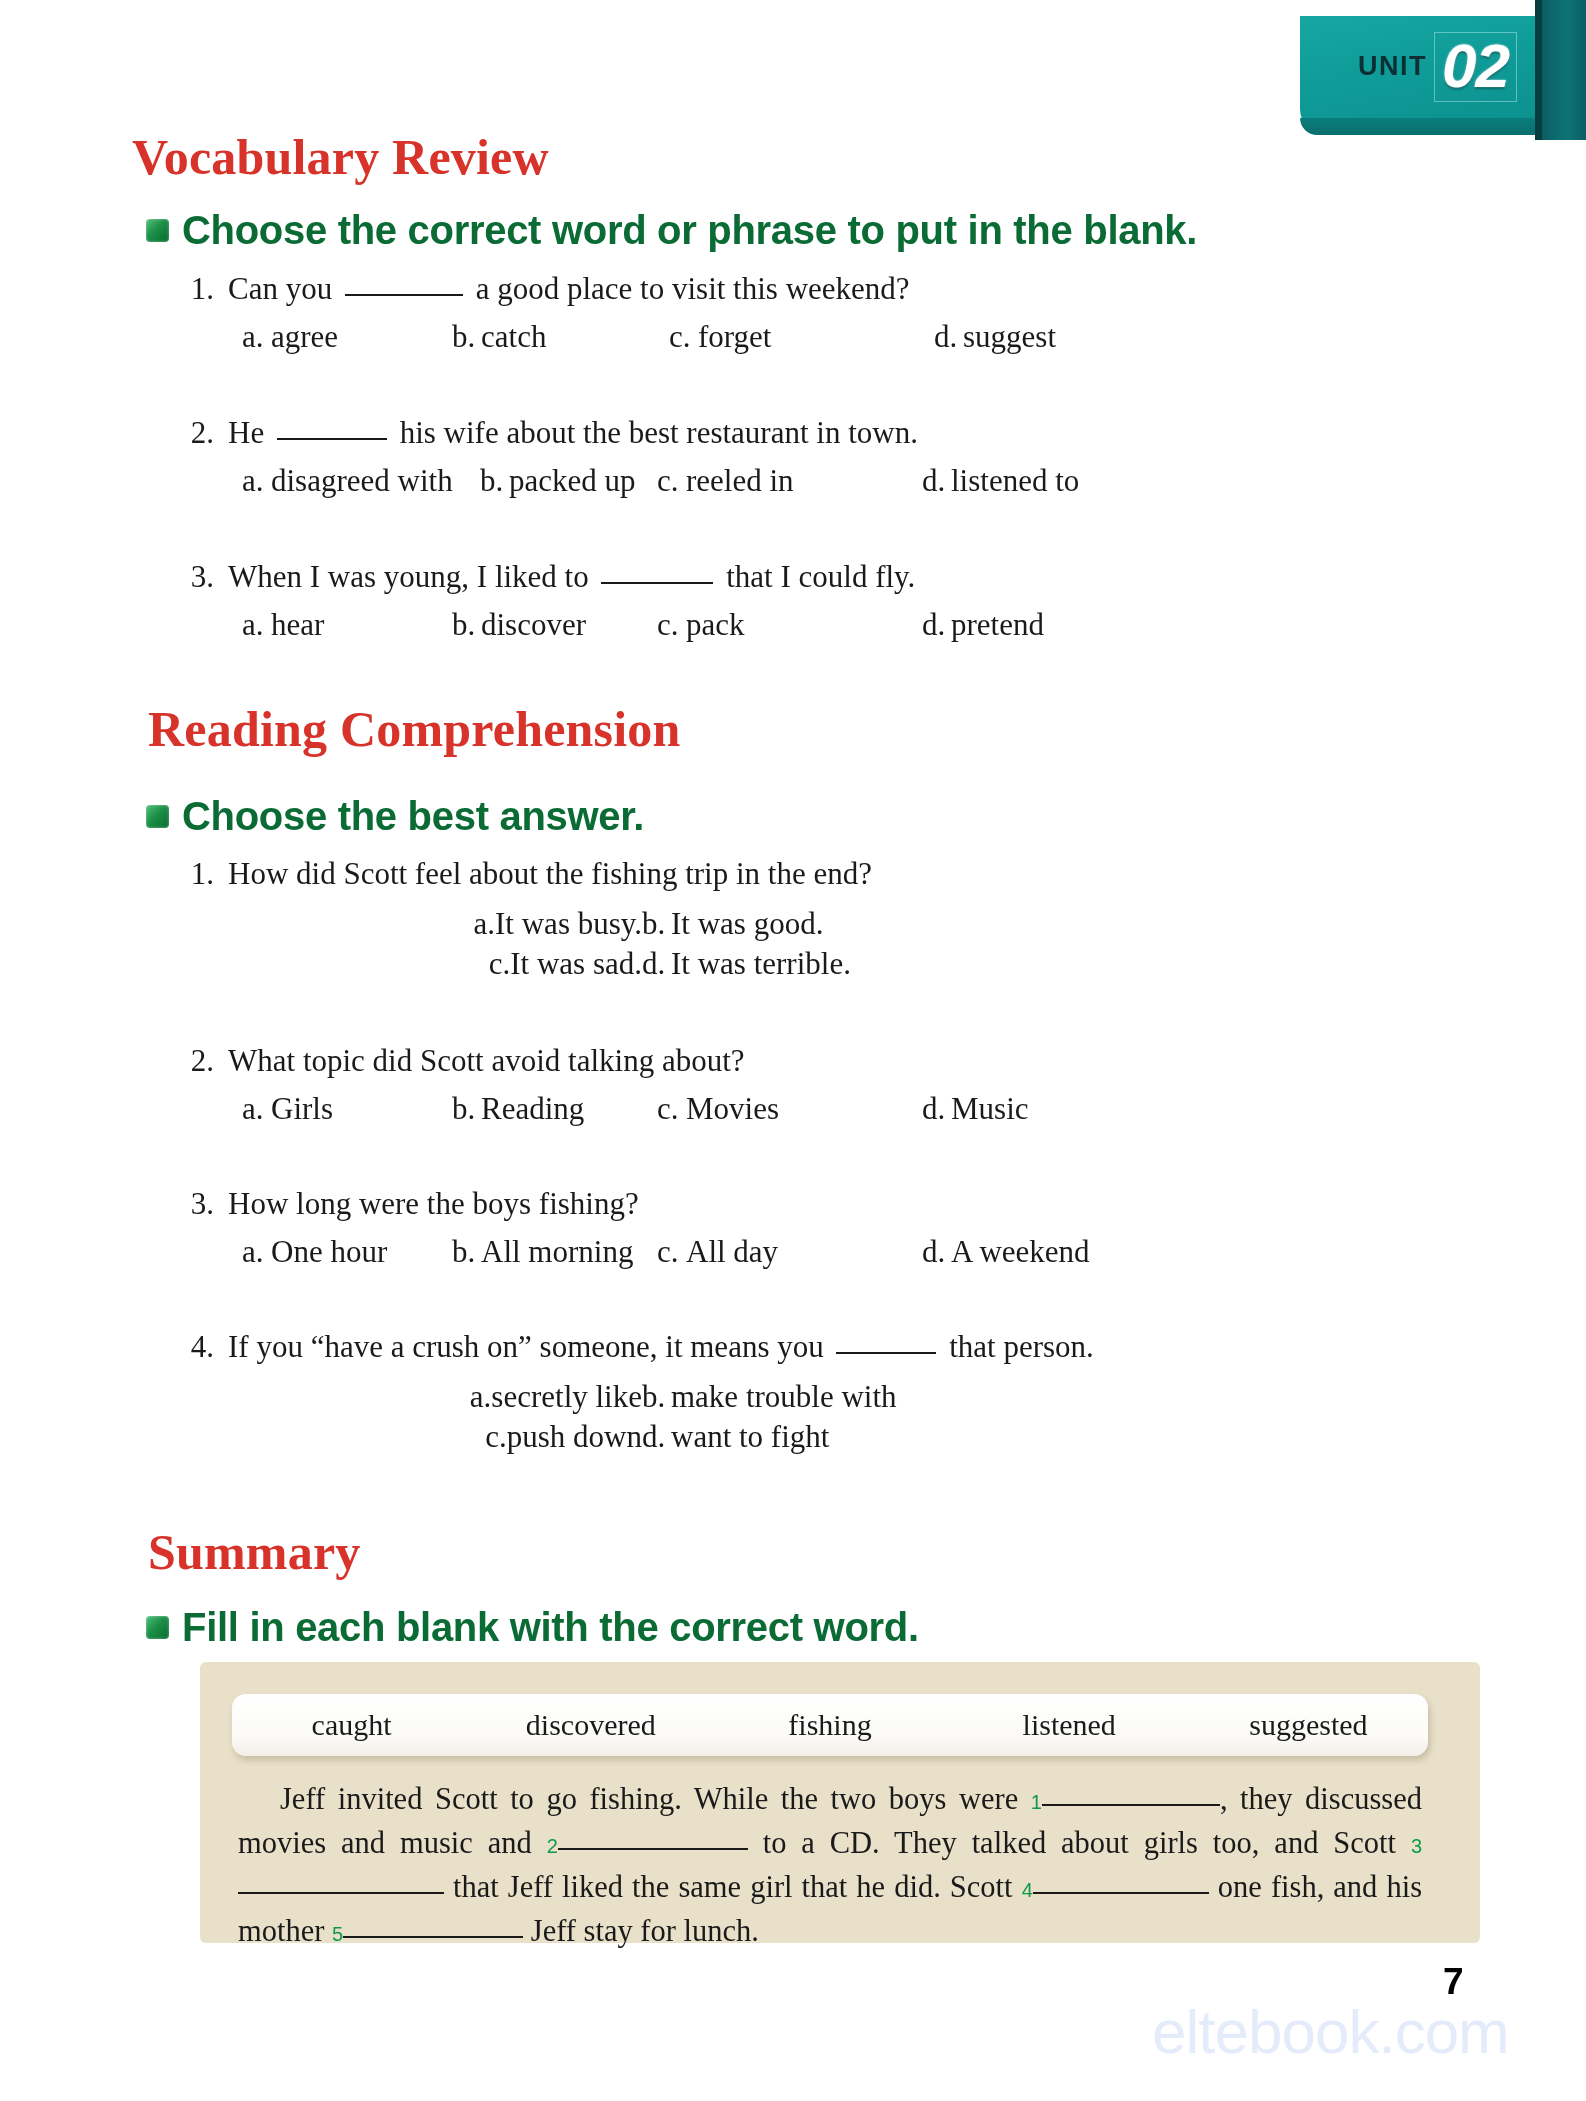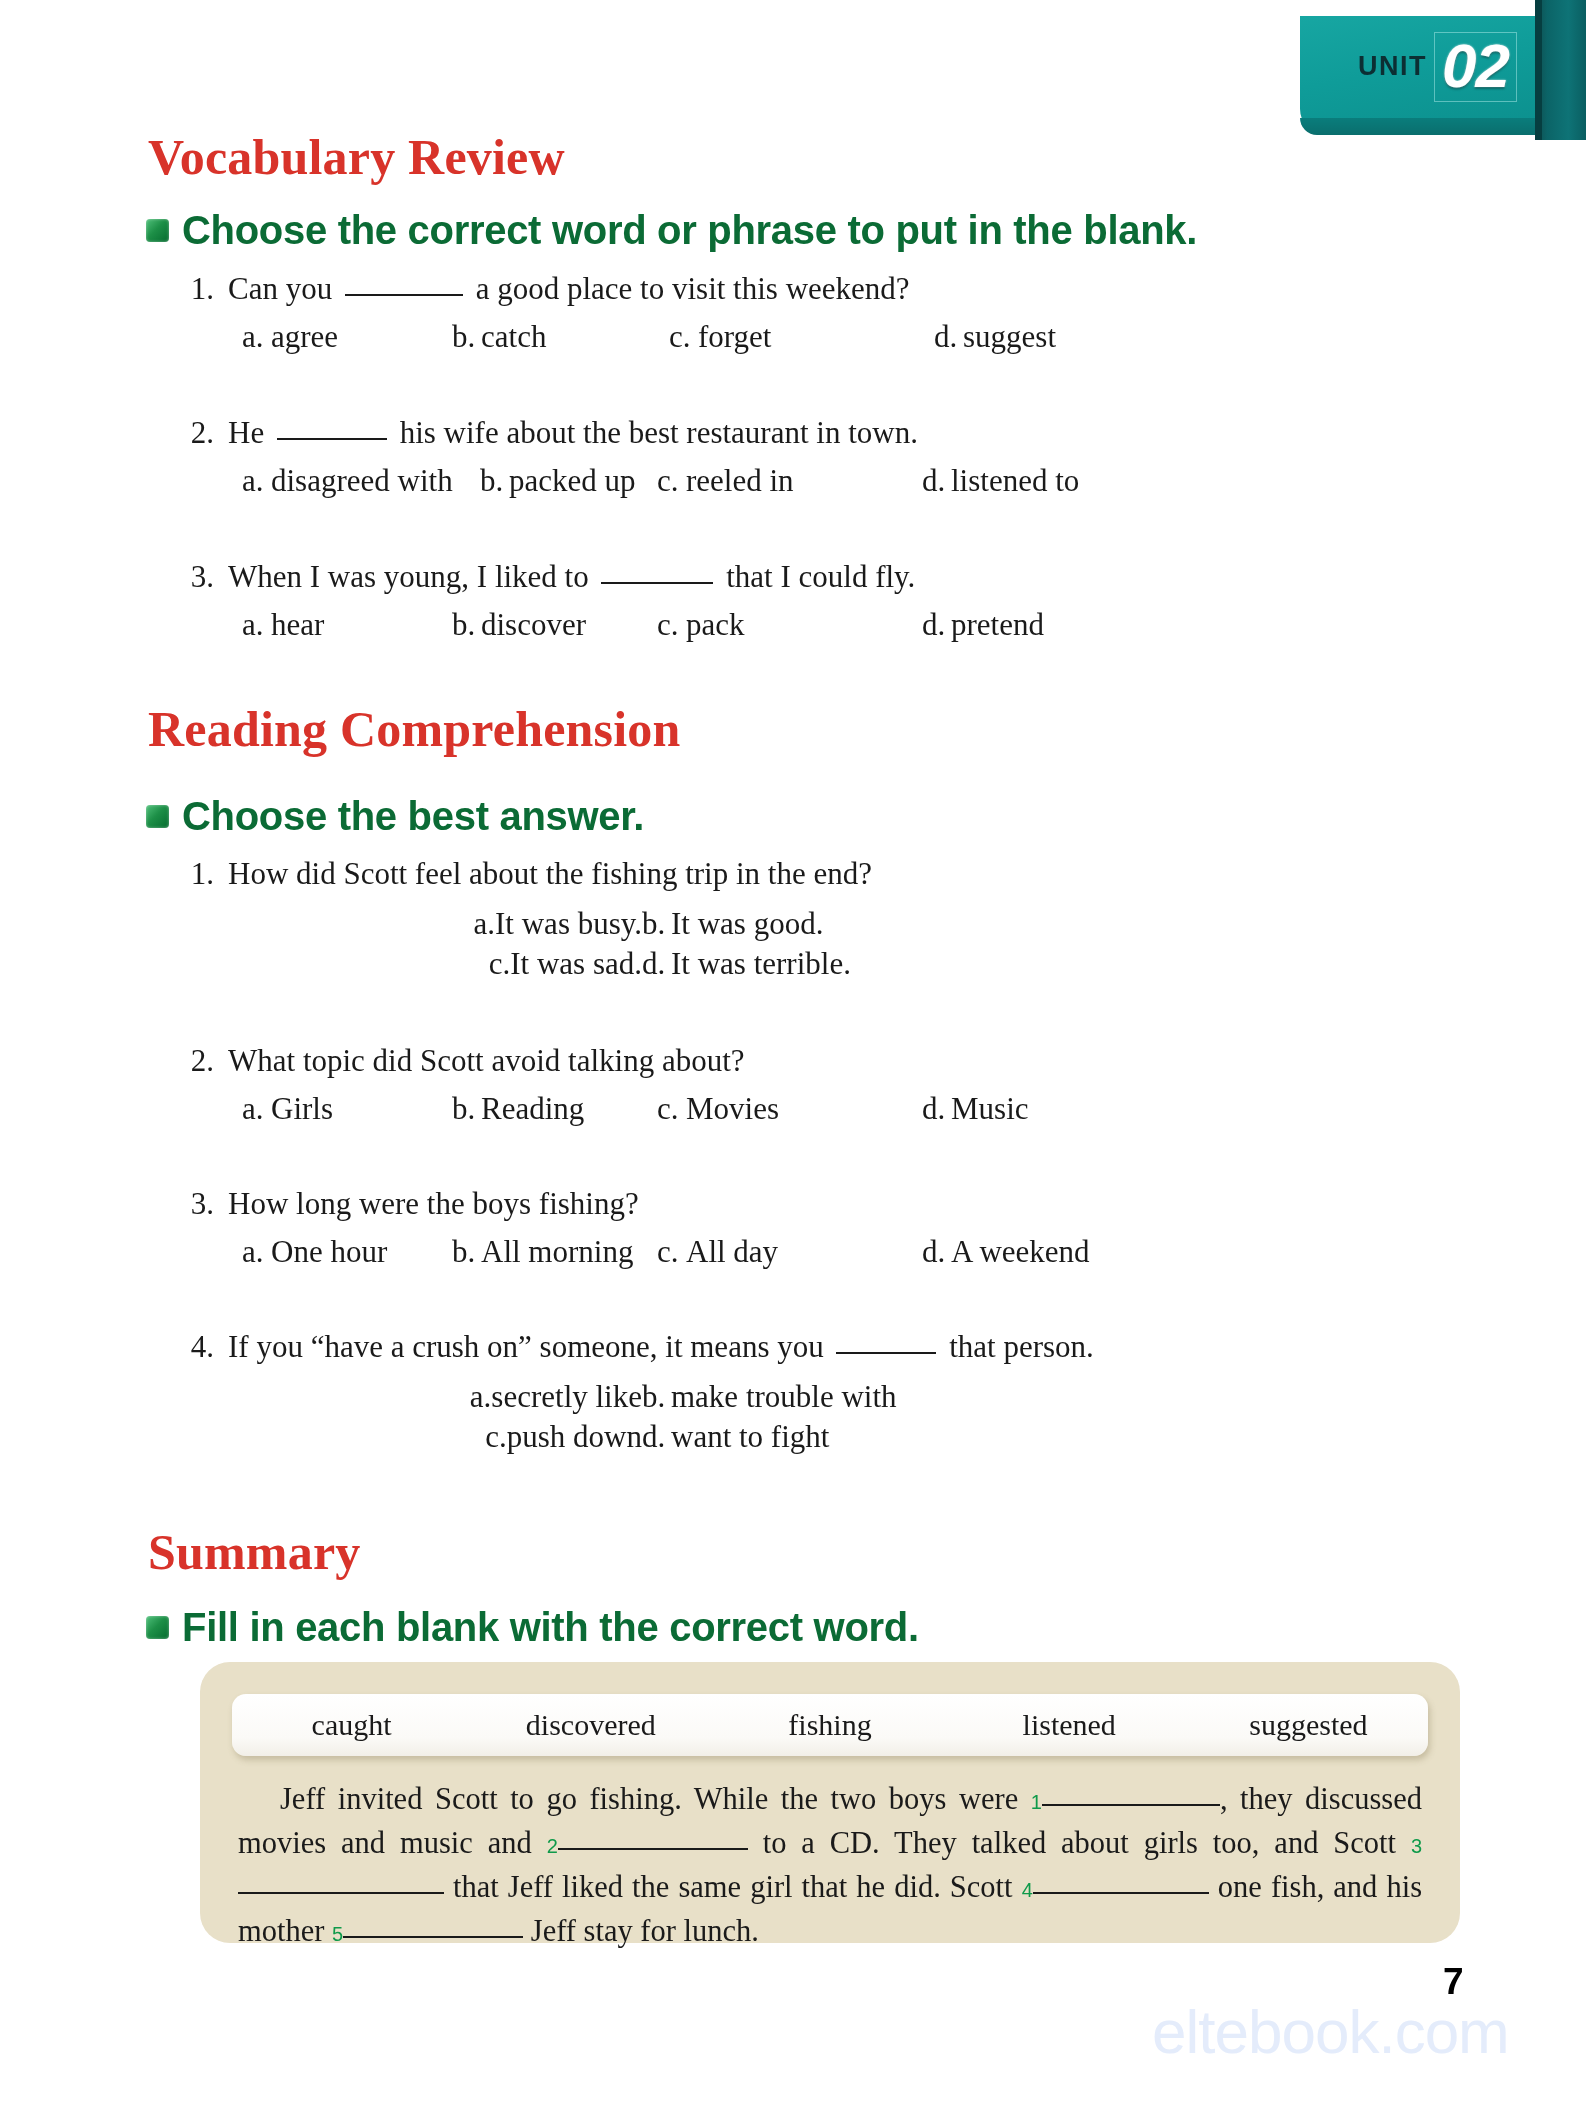--- a/index.html
+++ b/index.html
@@ -219,7 +219,7 @@
   </span>
 </div>
 
-<div class="section-title" style="position:absolute;left:148px;top:128px;">Vocabulary Review</div>
+<div class="section-title" style="position:absolute;left:132px;top:128px;">Vocabulary Review</div>
 
 <div class="instruction-row" style="position:absolute;left:146px;top:208px;">
   <span class="bullet-square"></span>

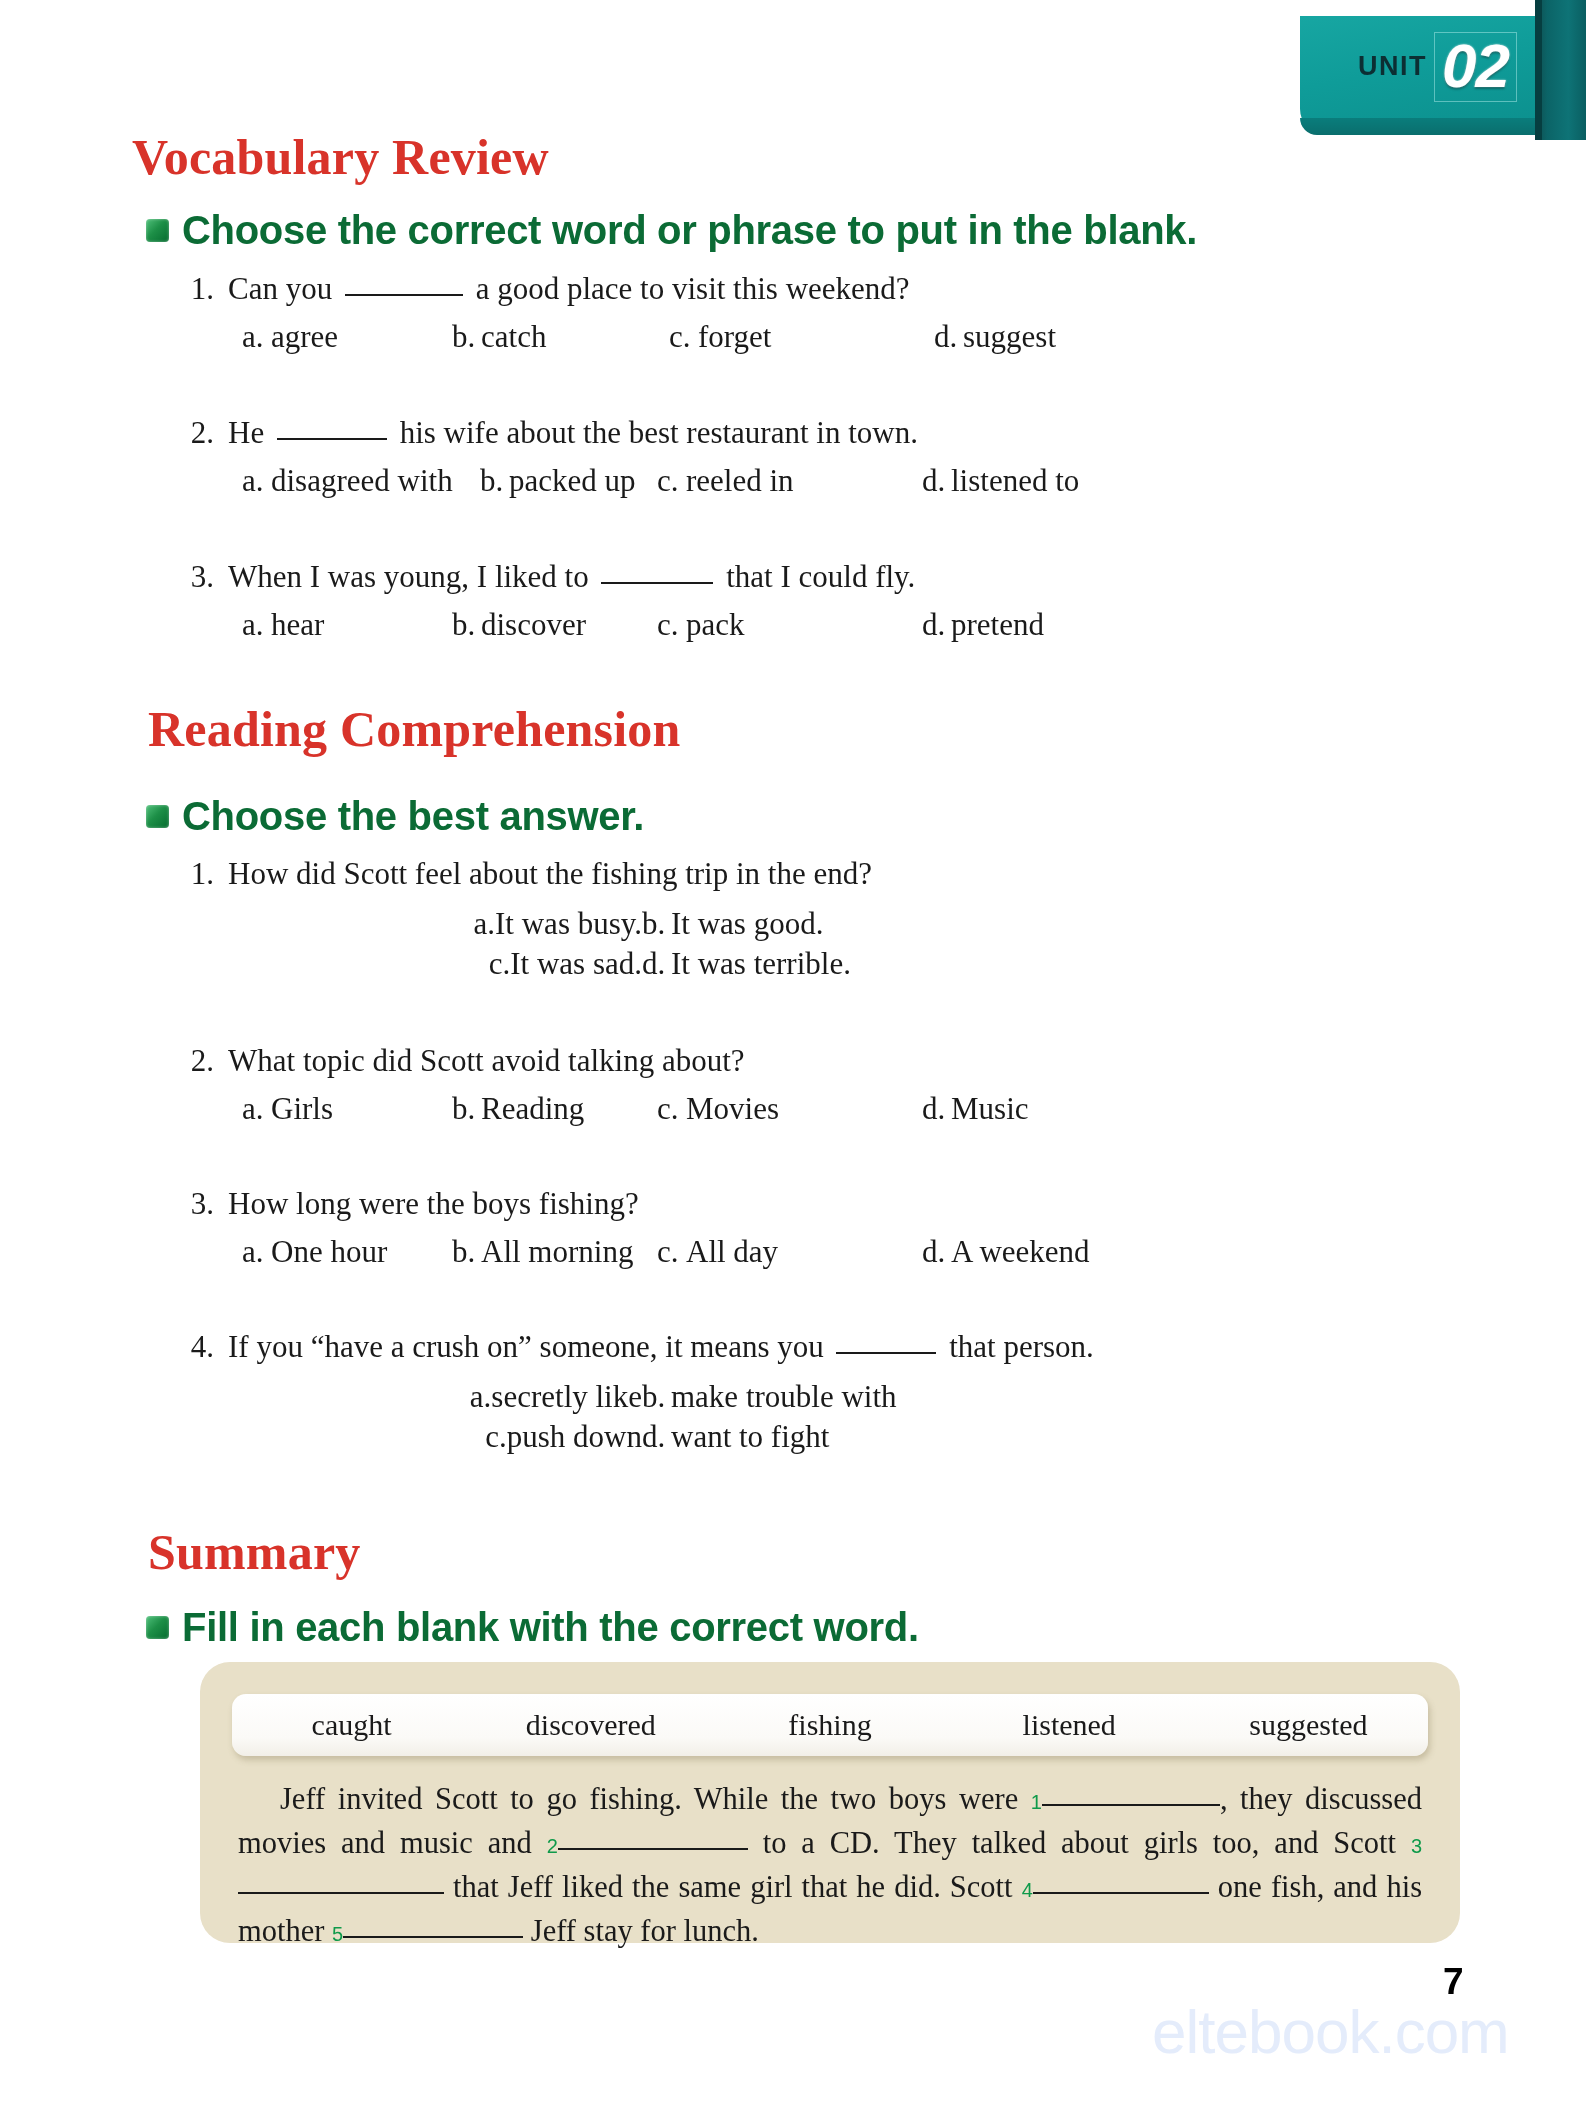--- a/index.html
+++ b/index.html
@@ -156,7 +156,8 @@
   .summary-panel {
     position: absolute;
     background: #e8e0c8;
-    border-radius: 30px;
+    border-radius: 6px;
+    padding-left: 20px;
   }
   .wordbank {
     position: absolute;

